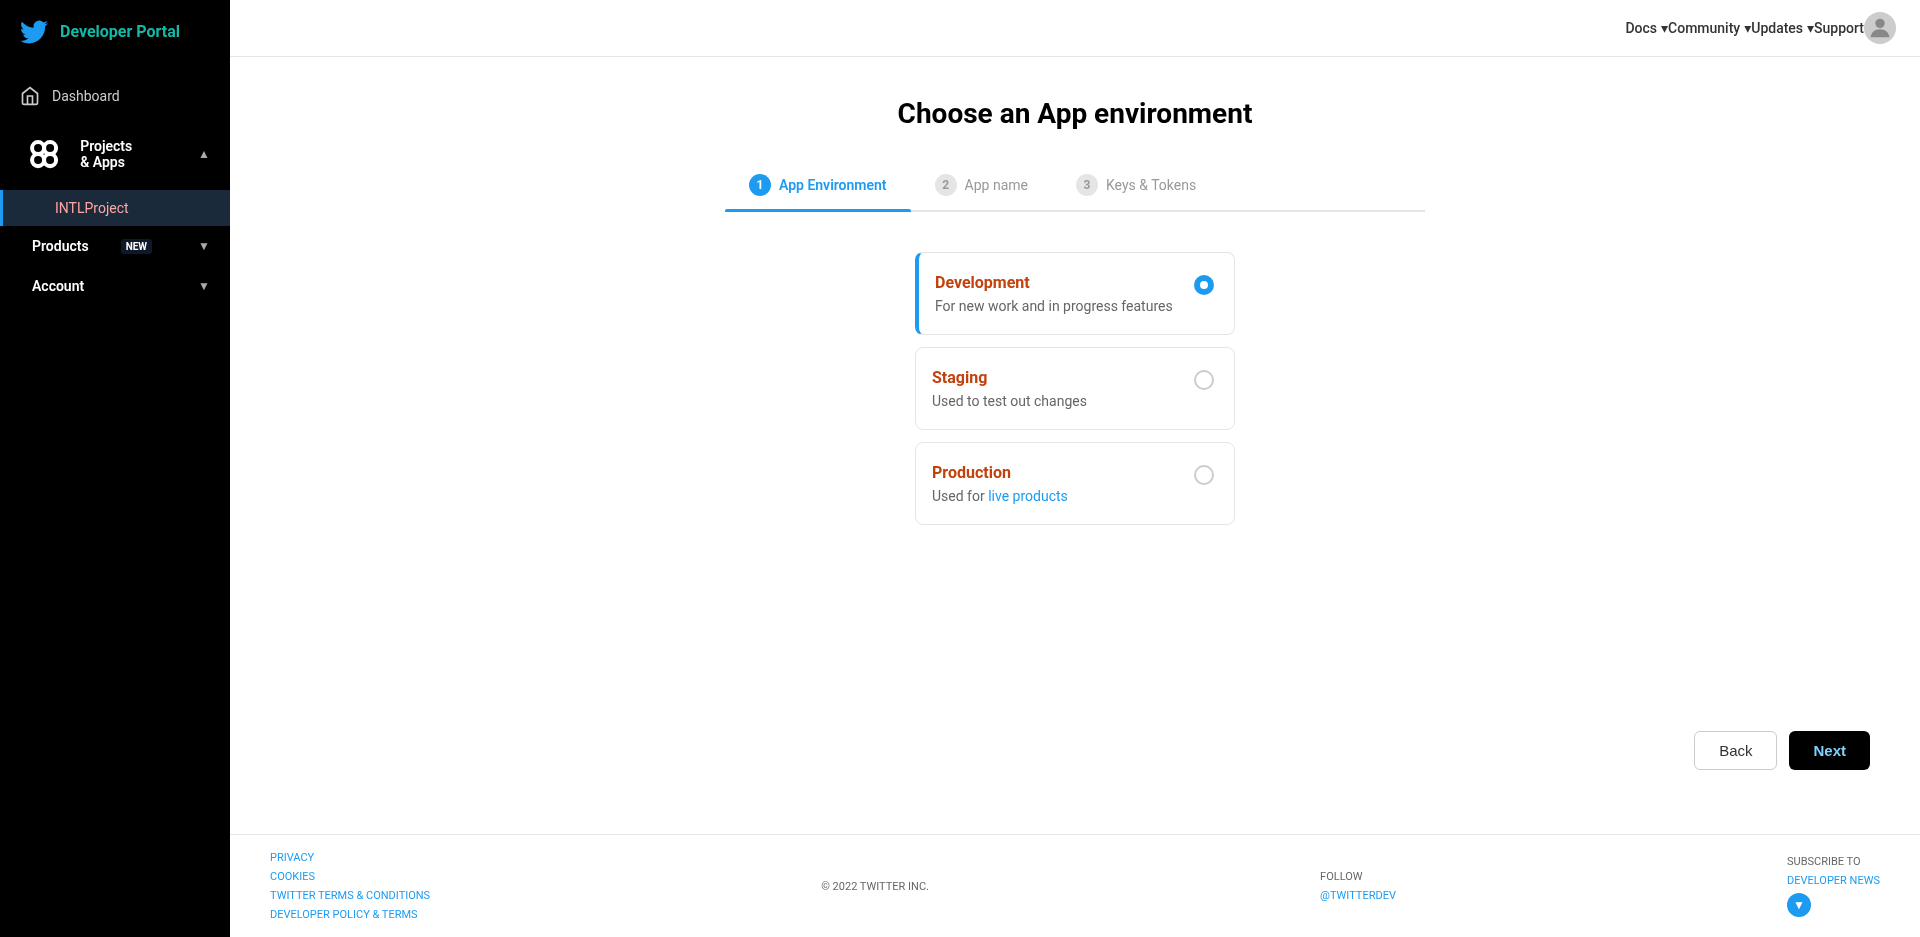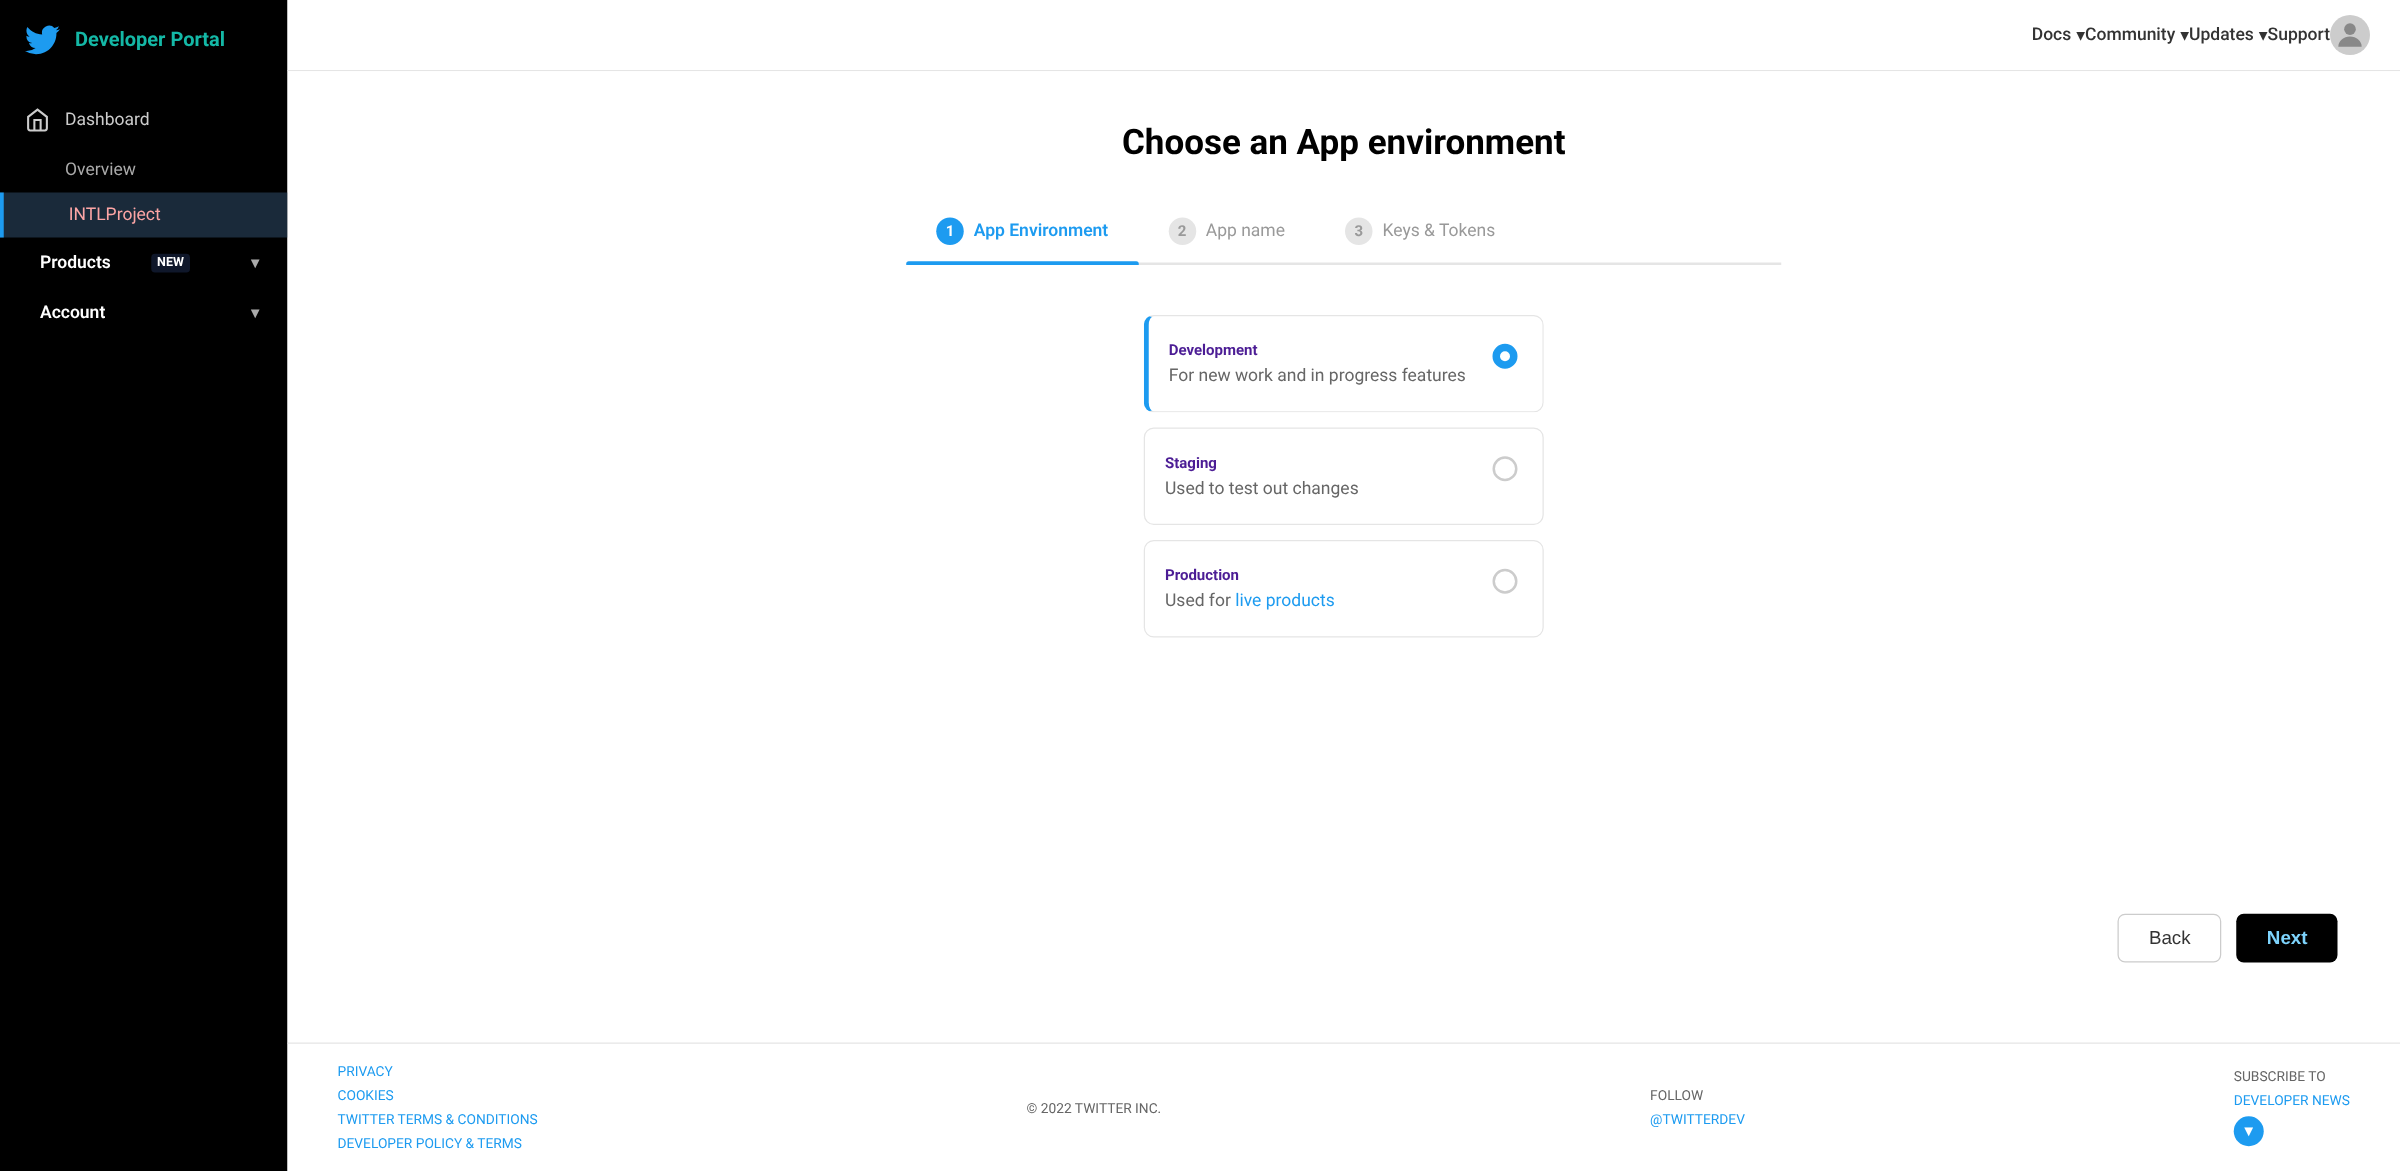--- a/index.html
+++ b/index.html
@@ -338,6 +338,18 @@
       </div>
 
       <div class="sidebar-section">
+        <div class="sidebar-section-header">
+          <div class="left">
+            <svg class="nav-icon" viewBox="0 0 24 24" fill="none" stroke="currentColor" stroke-width="2">
+              <circle cx="9" cy="9" r="3"></circle>
+              <circle cx="15" cy="9" r="3"></circle>
+              <circle cx="9" cy="15" r="3"></circle>
+              <circle cx="15" cy="15" r="3"></circle>
+            </svg>
+            <span>Projects &amp; Apps</span>
+          </div>
+          <span class="chevron">▲</span>
+        </div>
         <div class="sidebar-sub-item">
           <span>Overview</span>
         </div>

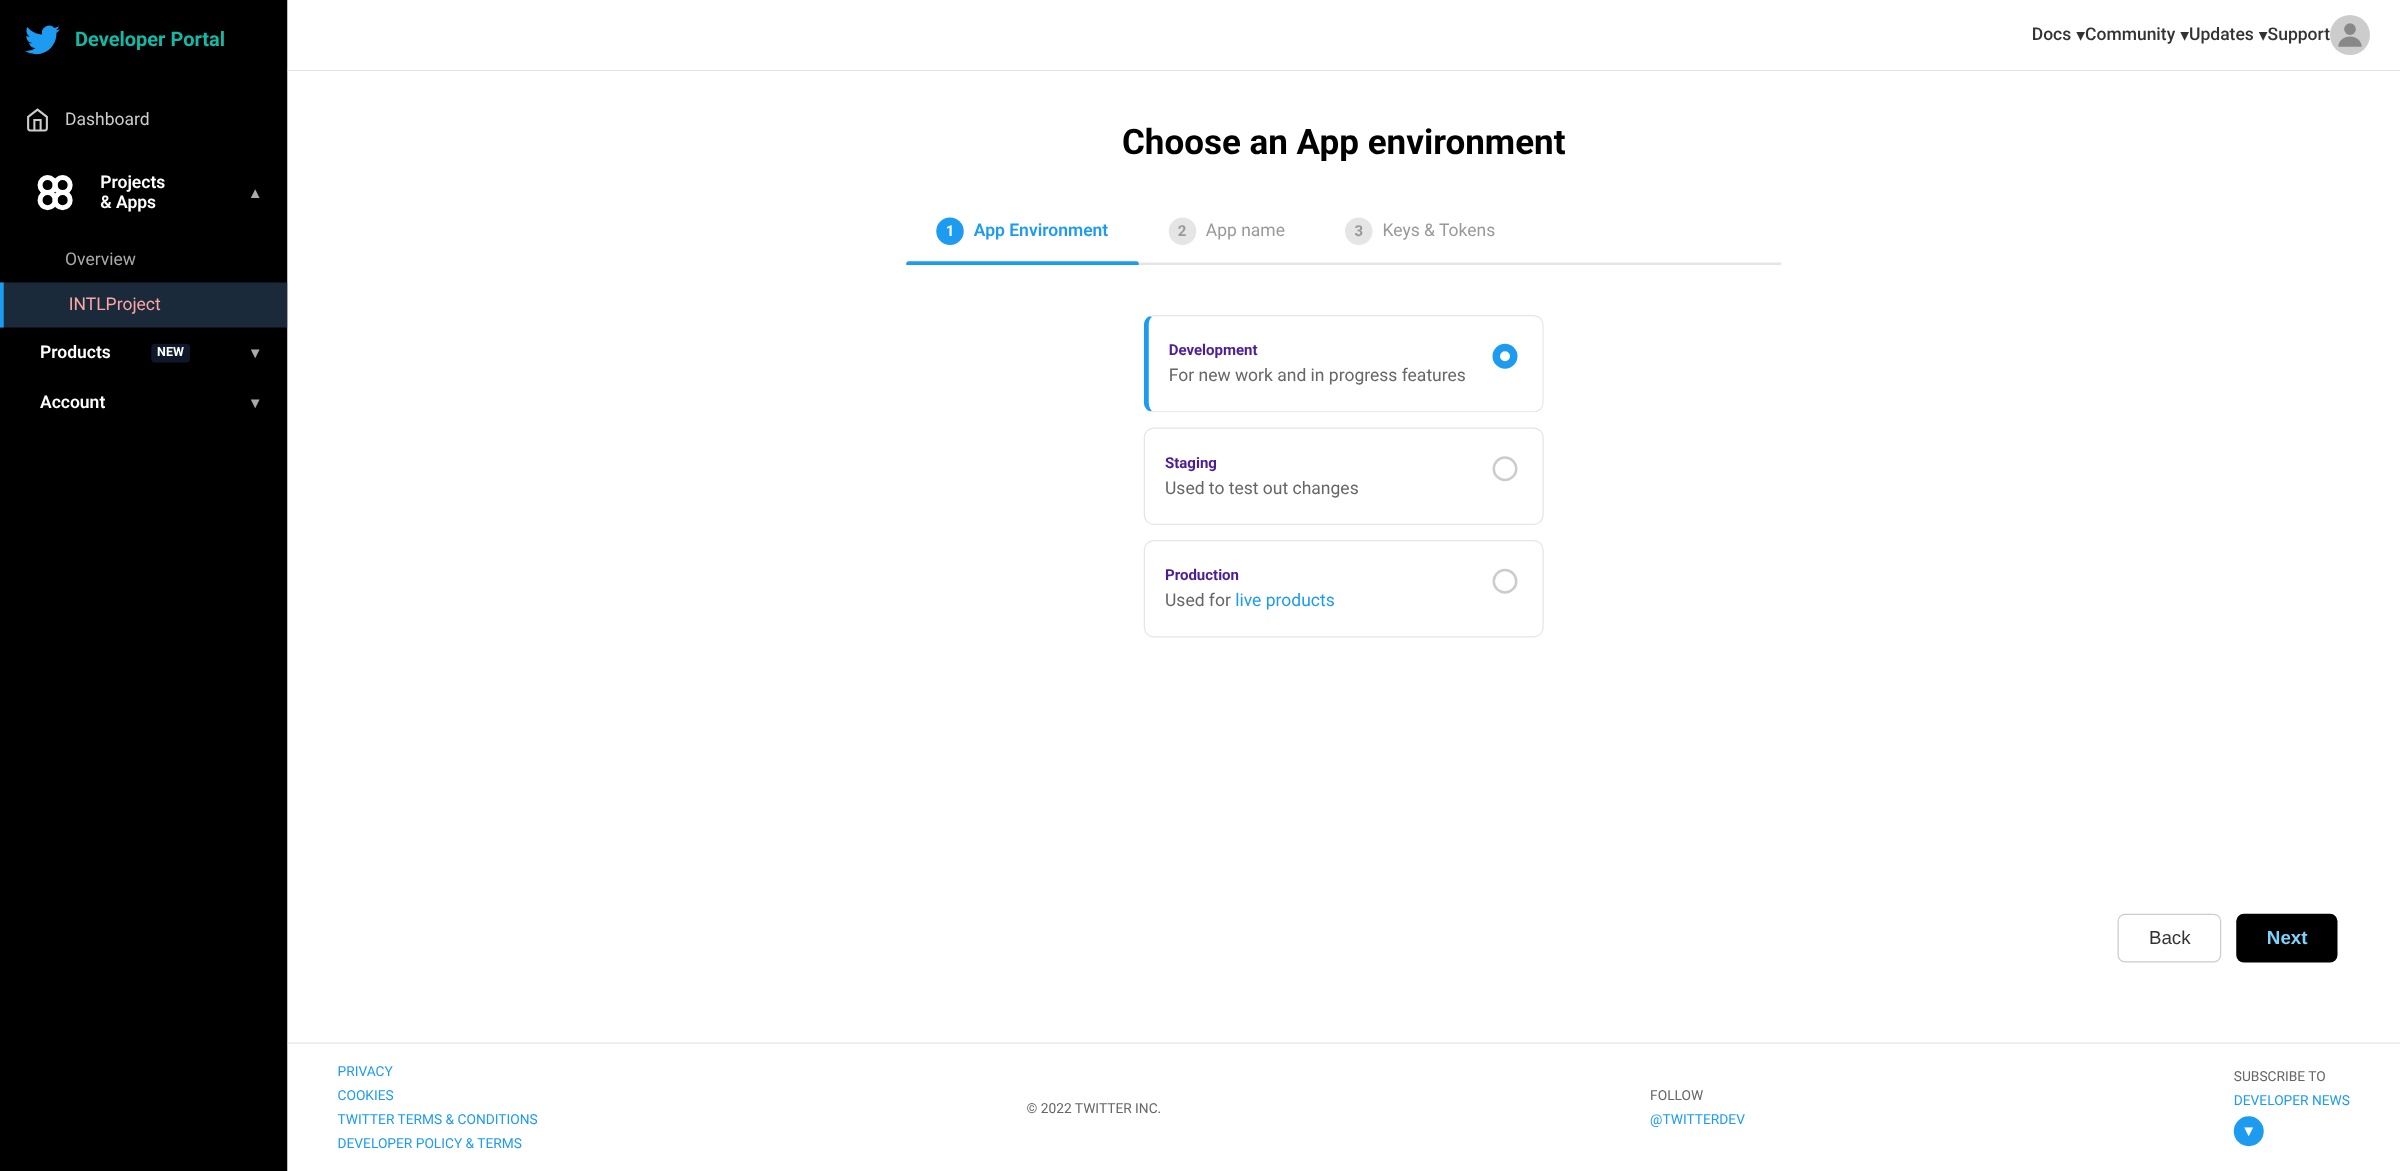--- a/index.html
+++ b/index.html
@@ -350,9 +350,6 @@
           </div>
           <span class="chevron">▲</span>
         </div>
-        <div class="sidebar-sub-item">
-          <span>Overview</span>
-        </div>
         <div class="sidebar-sub-item active-sub">
           <span>INTLProject</span>
         </div>

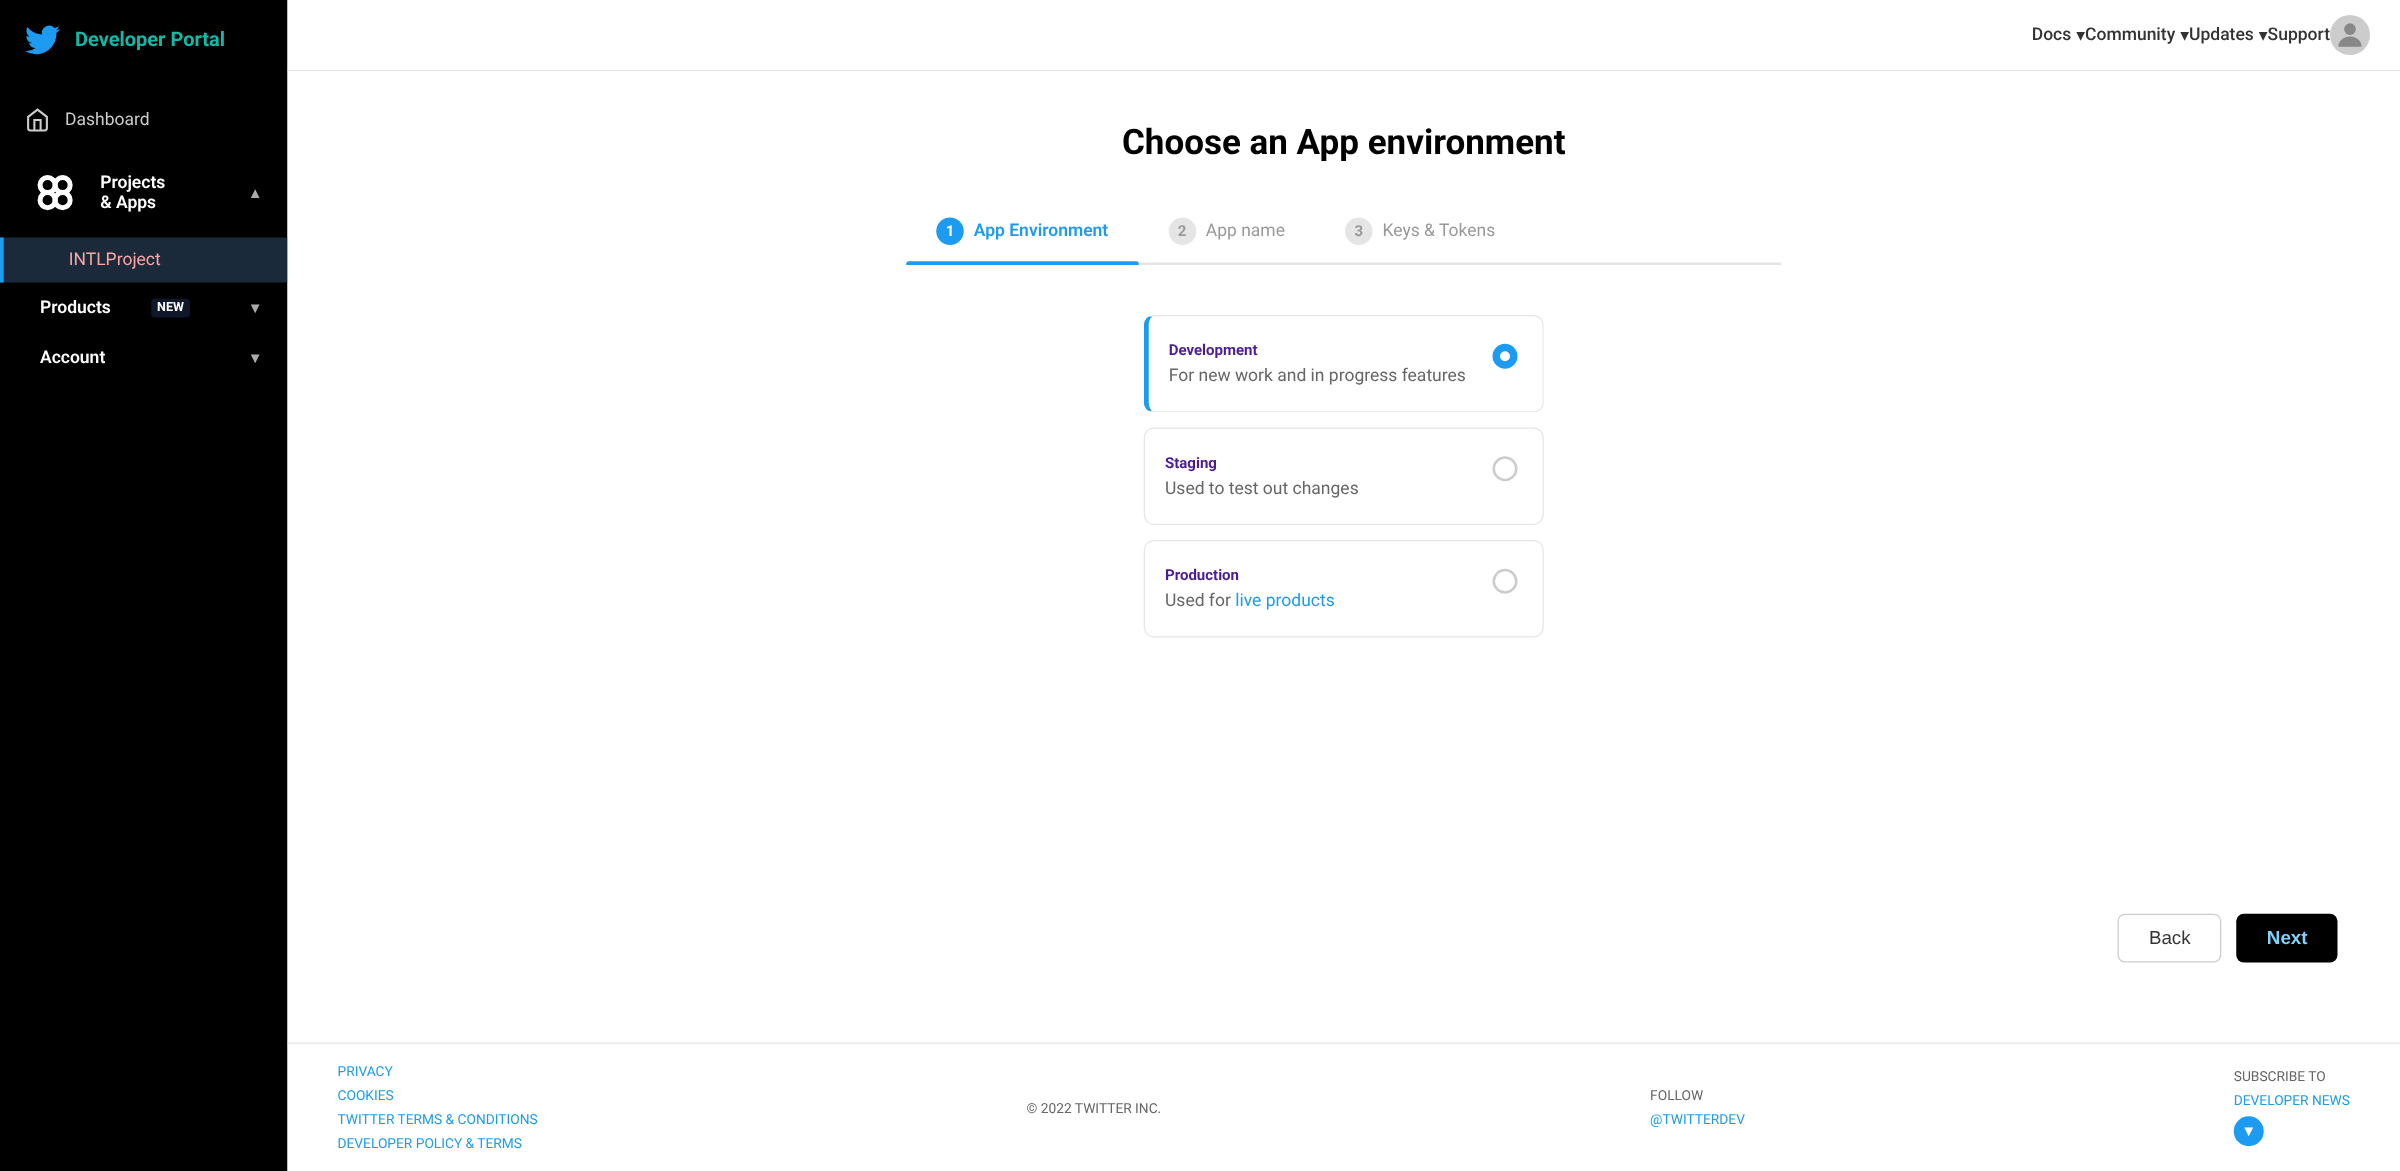--- a/index.html
+++ b/index.html
@@ -215,9 +215,9 @@
     }
     .env-card-text { flex: 1; }
     .env-card-title {
-      font-size: 12px;
+      font-size: 16px;
       font-weight: 700;
-      color: #4c1d95;
+      color: #c2410c;
       margin-bottom: 6px;
     }
     .env-card-desc {

